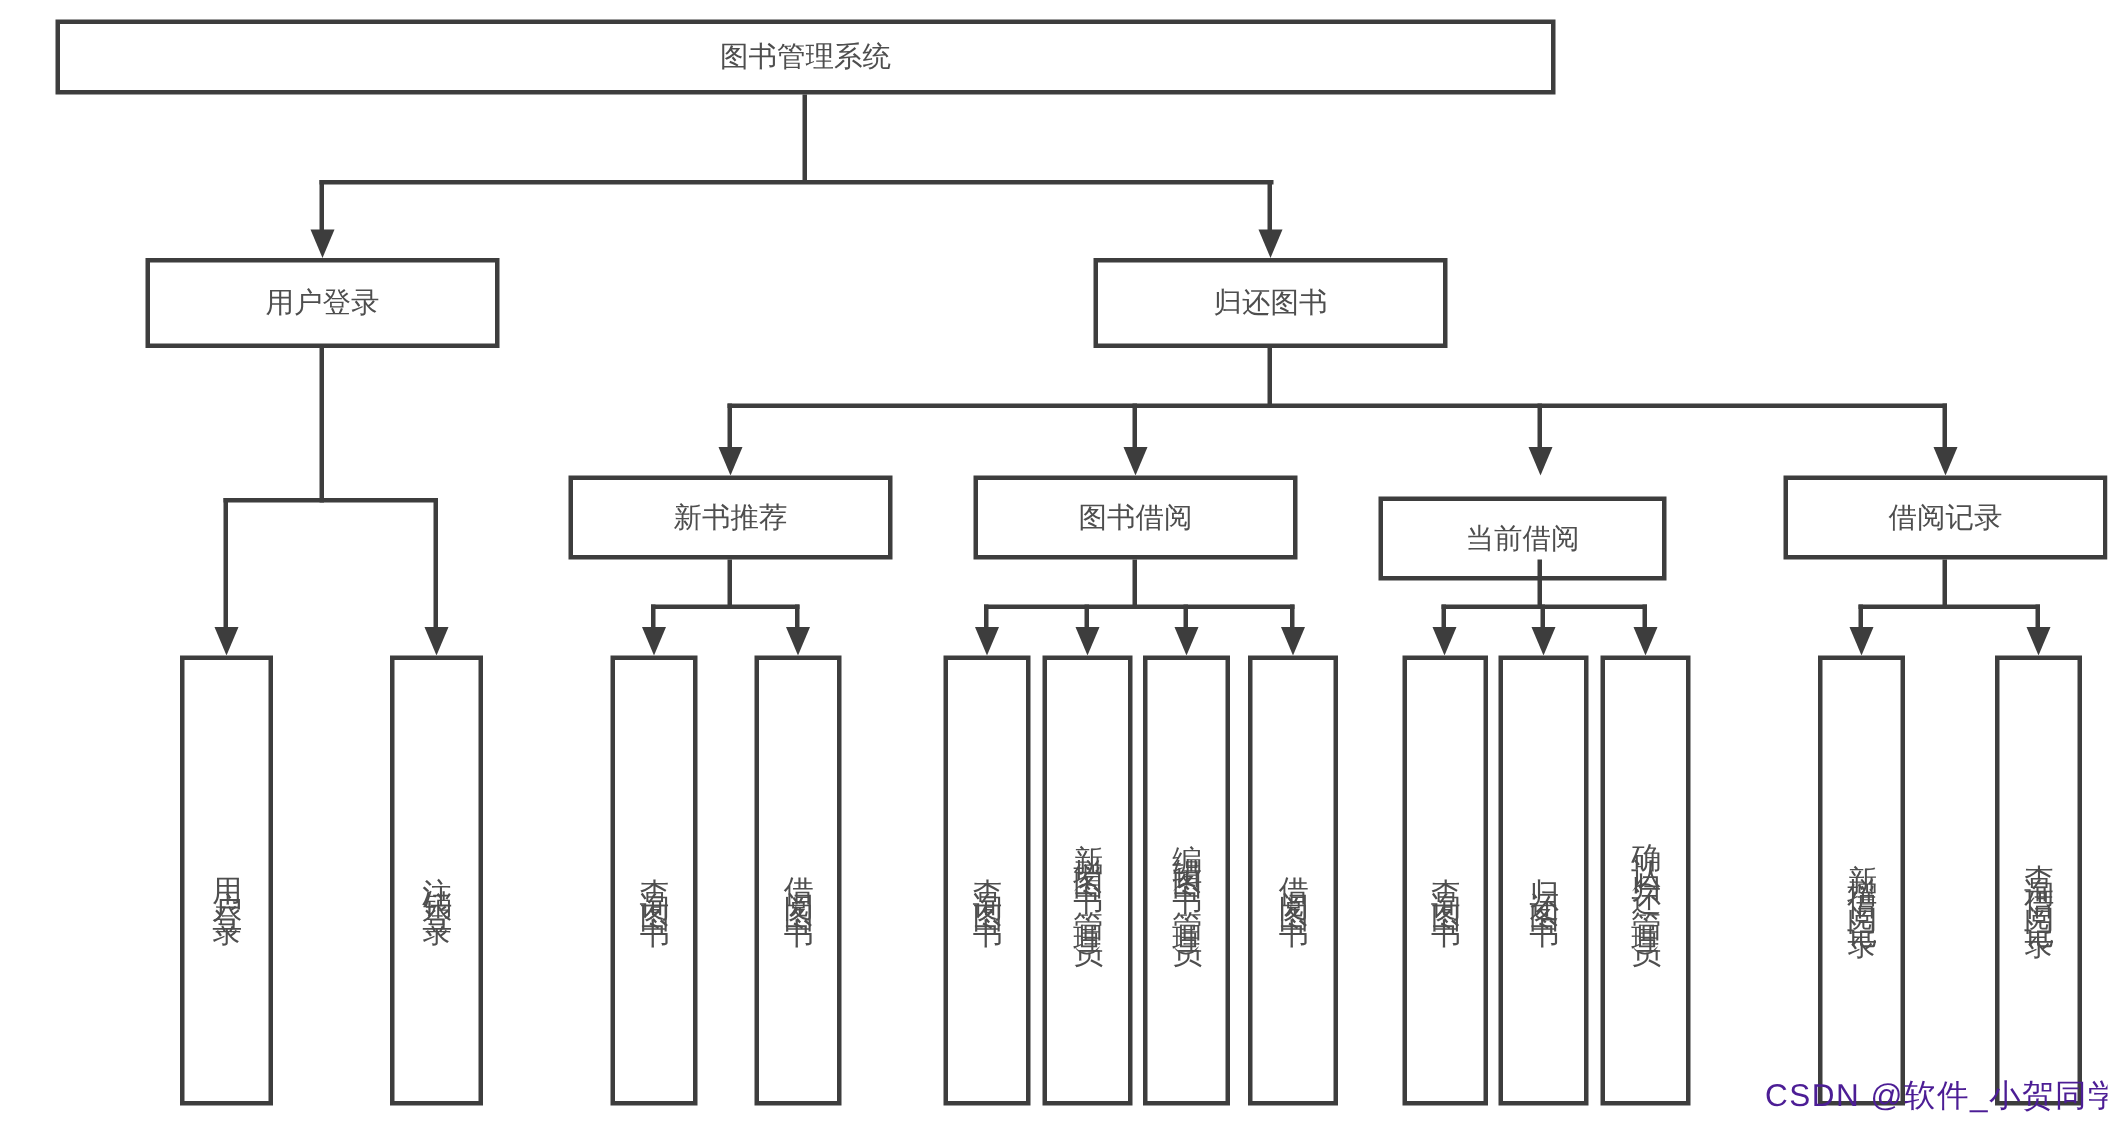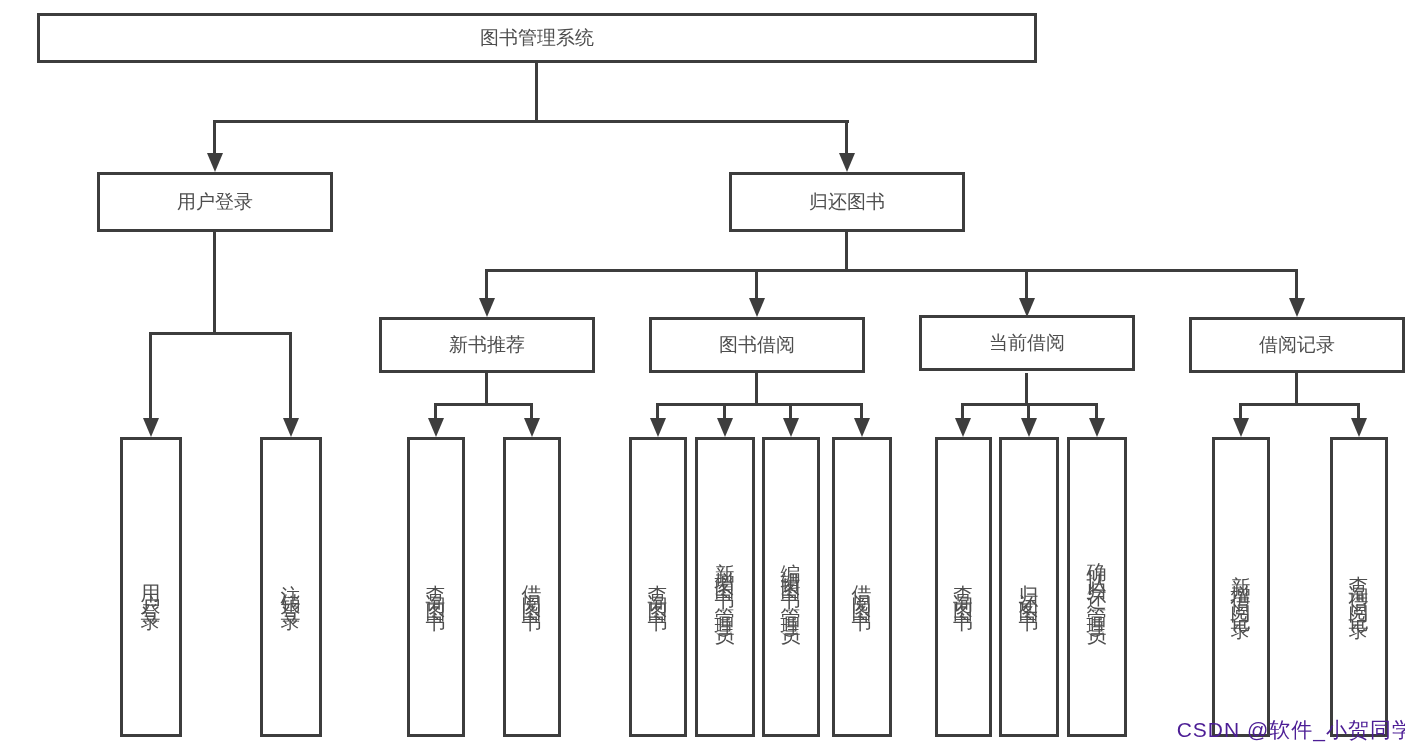--- a/index.html
+++ b/index.html
@@ -99,7 +99,7 @@
   <div class="box" style="left:362px;top:317px;width:216px;height:56px">
     <span>新书推荐</span>
   </div>
-  <div class="box" style="left:902px;top:315px;width:216px;height:56px">
+  <div class="box" style="left:902px;top:331px;width:192px;height:56px">
     <span>当前借阅</span>
   </div>
   <div class="box" style="left:1172px;top:317px;width:216px;height:56px">

